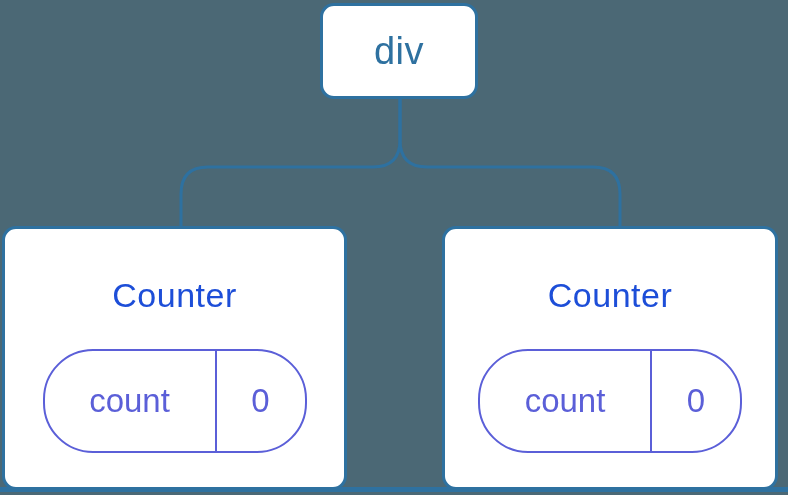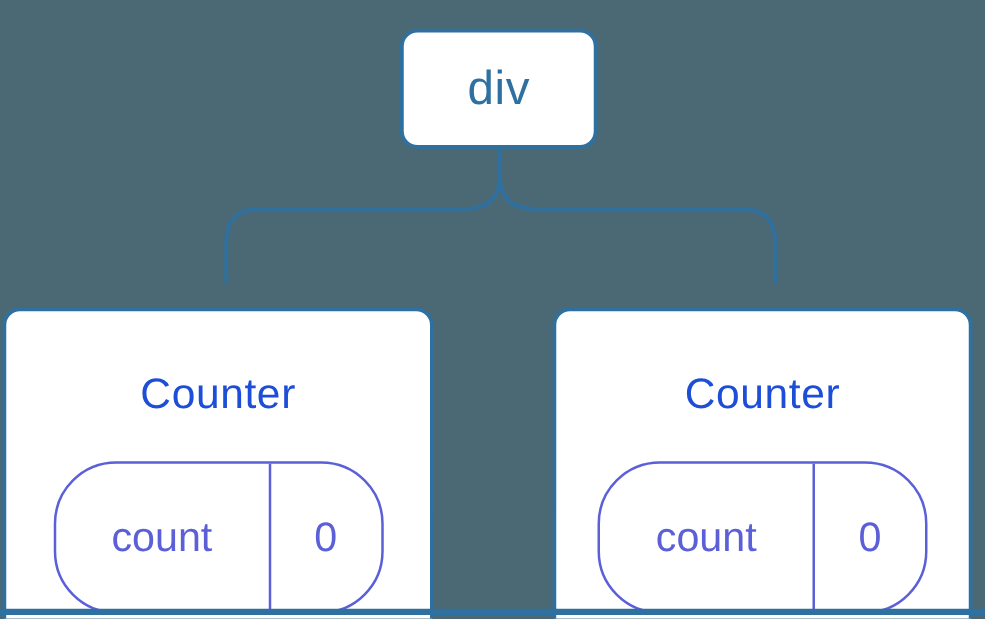--- a/index.html
+++ b/index.html
@@ -28,7 +28,6 @@
     border: 3px solid #2E71A0;
     border-radius: 14px;
     box-sizing: border-box;
-    margin-top: 20px;
   }
   .root-node {
     left: 320px;

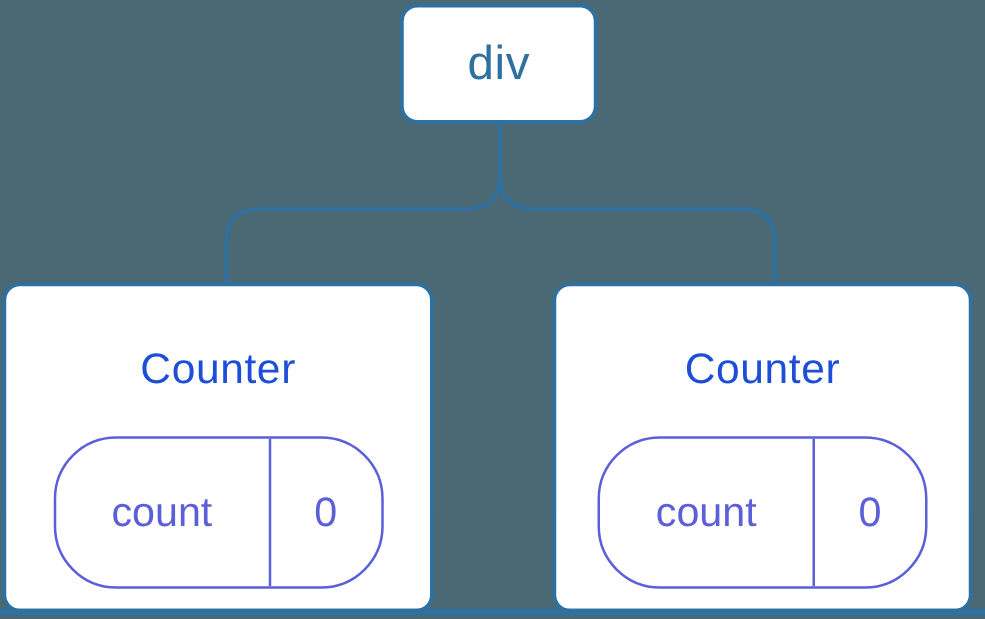--- a/index.html
+++ b/index.html
@@ -64,7 +64,7 @@
   .state-pill {
     margin-top: 33px;
     width: 264px;
-    height: 122px;
+    height: 104px;
     border: 2px solid #5B5FD8;
     border-radius: 50px;
     box-sizing: border-box;

